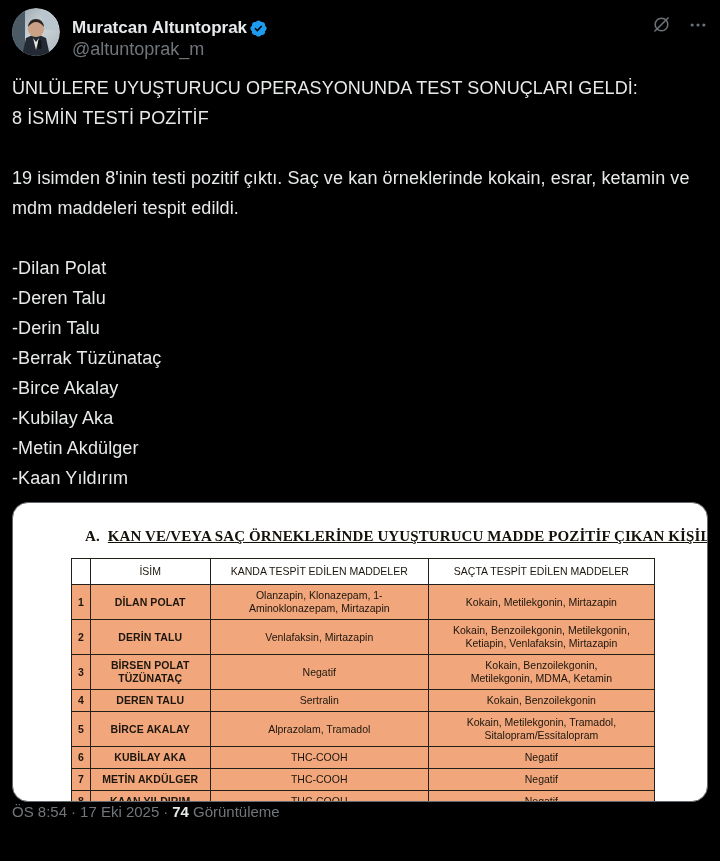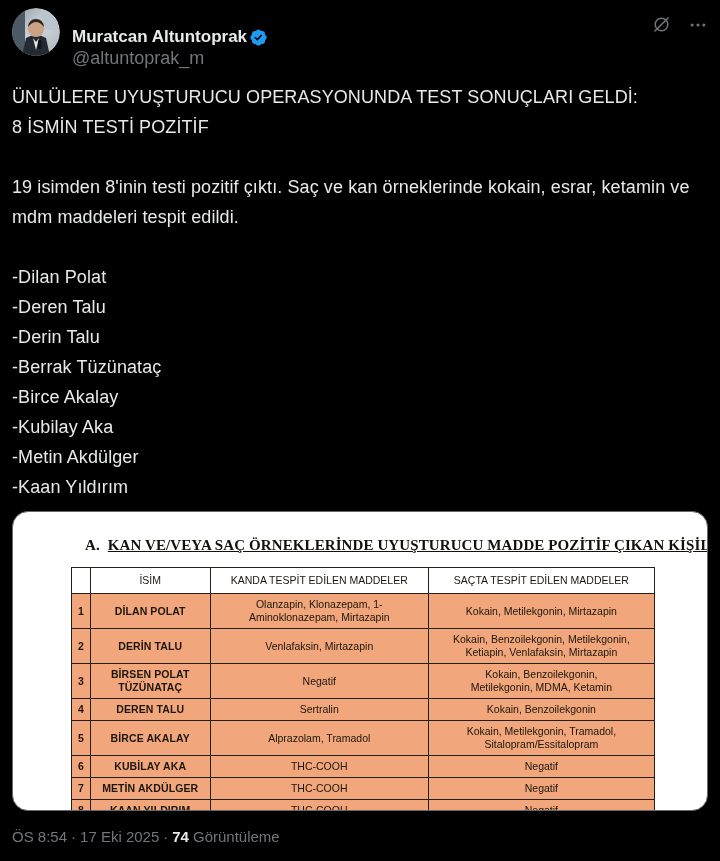--- a/index.html
+++ b/index.html
@@ -28,7 +28,7 @@
     cursor:pointer;
   }
   .author-block{margin-left:12px;flex:1 1 auto;min-width:0;}
-  .author-line{display:flex;align-items:center;gap:2px;margin-top:18px;}
+  .author-line{display:flex;align-items:center;gap:2px;margin-top:9px;}
   .author-name{font-size:17px;font-weight:bold;color:var(--text);line-height:21px;cursor:pointer;}
   .badge{width:19px;height:19px;display:inline-block;flex:0 0 19px;margin-top:1px;}
   .author-handle{font-size:18px;color:var(--muted);line-height:20px;margin-top:1px;cursor:pointer;}

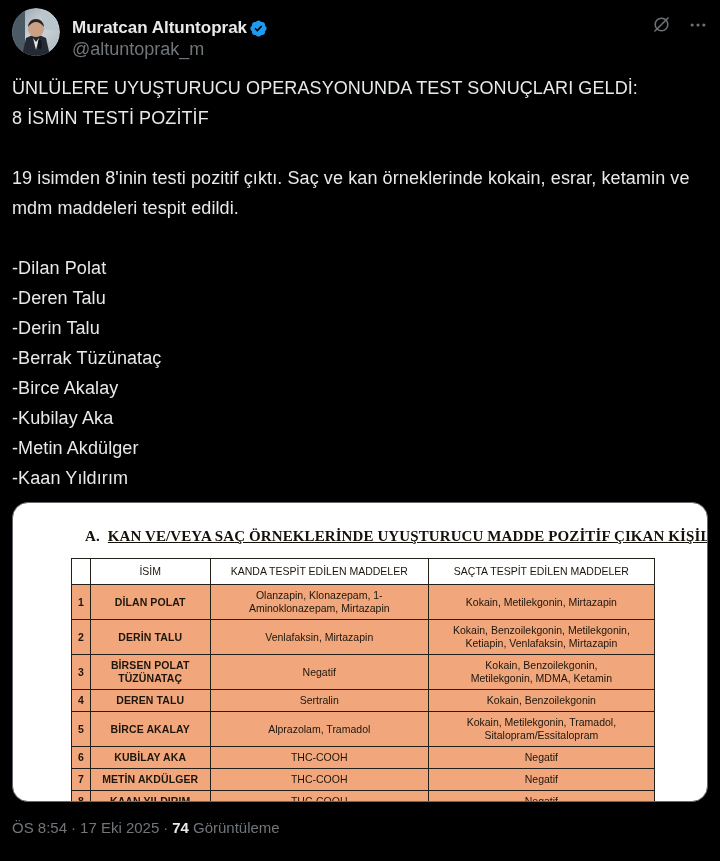--- a/index.html
+++ b/index.html
@@ -88,7 +88,6 @@
 
   
   .post-meta{
-    margin-top:16px;
     font-size:15px;color:var(--muted);line-height:20px;
     display:flex;align-items:center;gap:4px;
   }

